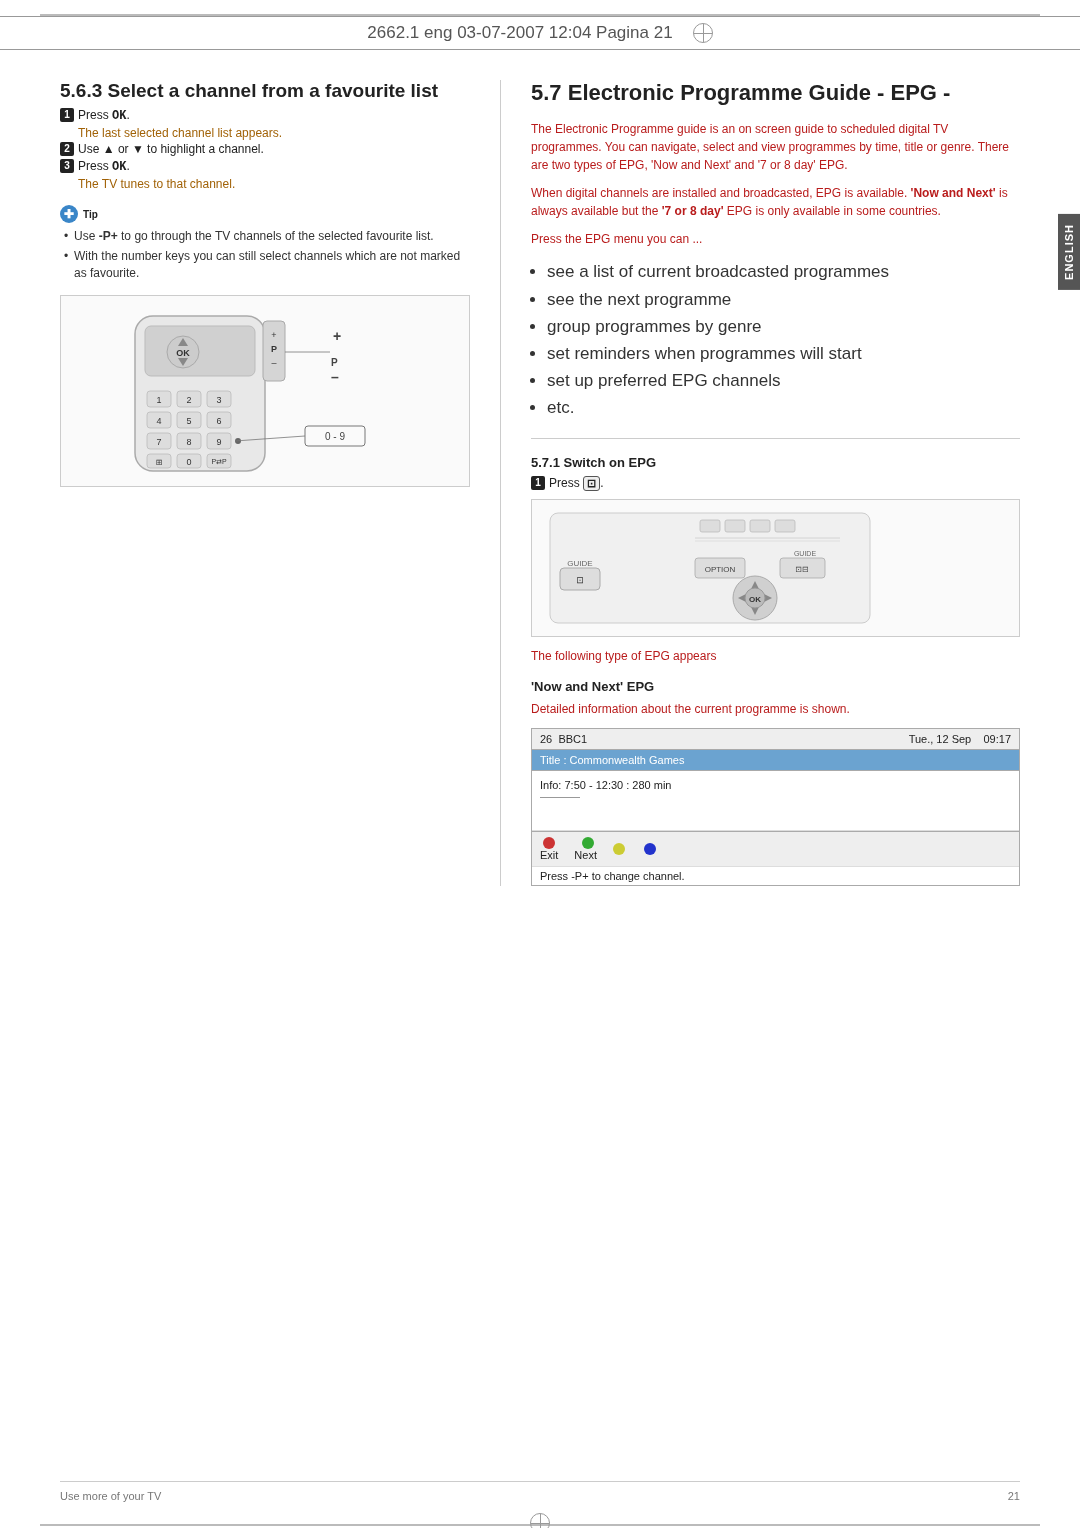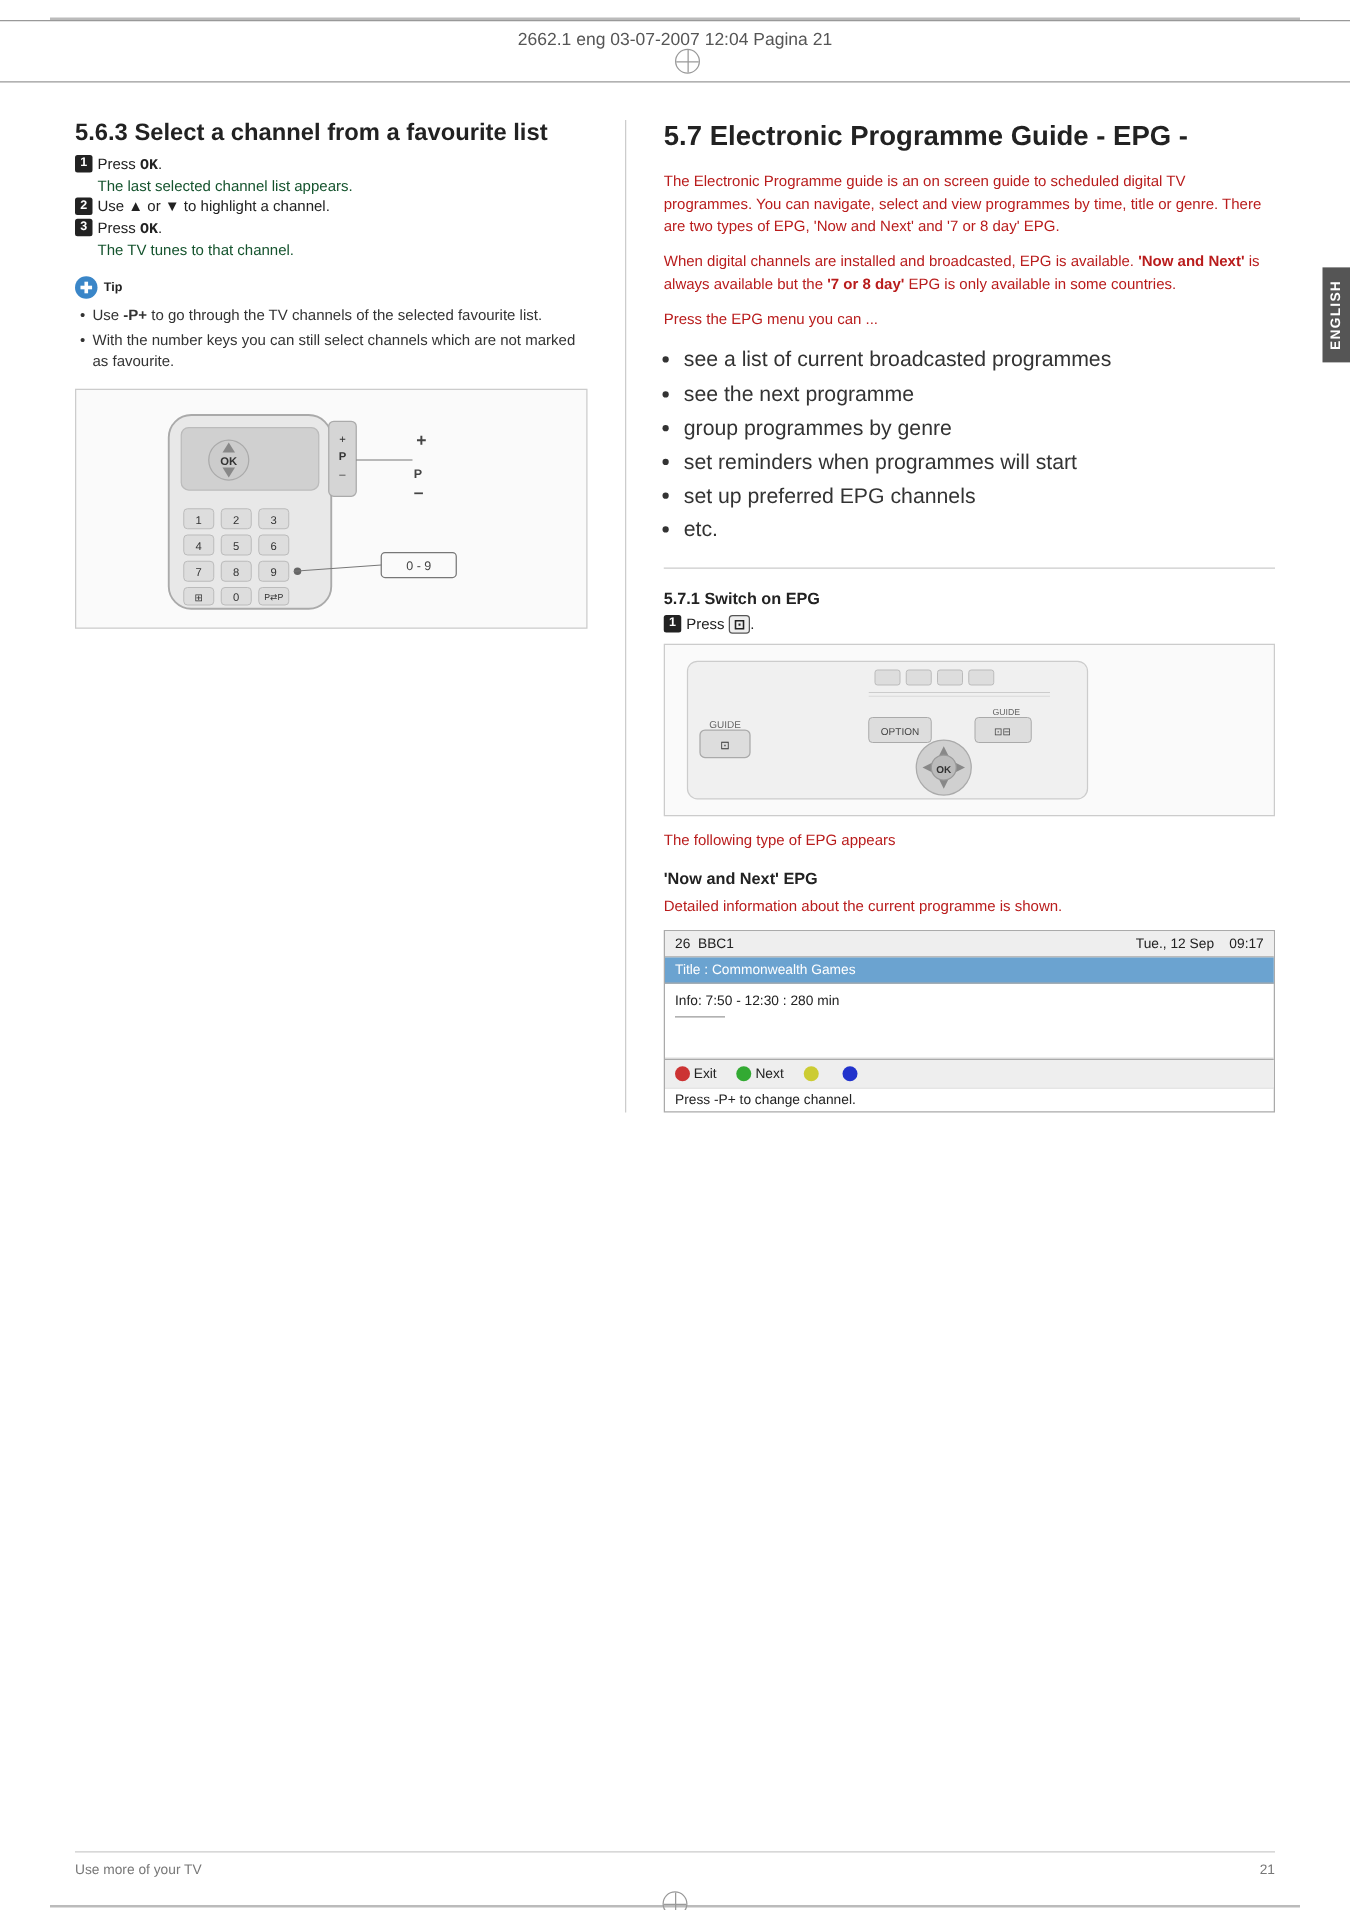--- a/index.html
+++ b/index.html
@@ -29,10 +29,9 @@
       display: flex;
       align-items: center;
       justify-content: center;
-      font-size: 14px;
+      font-size: 17px;
       color: #555;
       margin-bottom: 0;
-      flex-direction: column;
     }
 
     

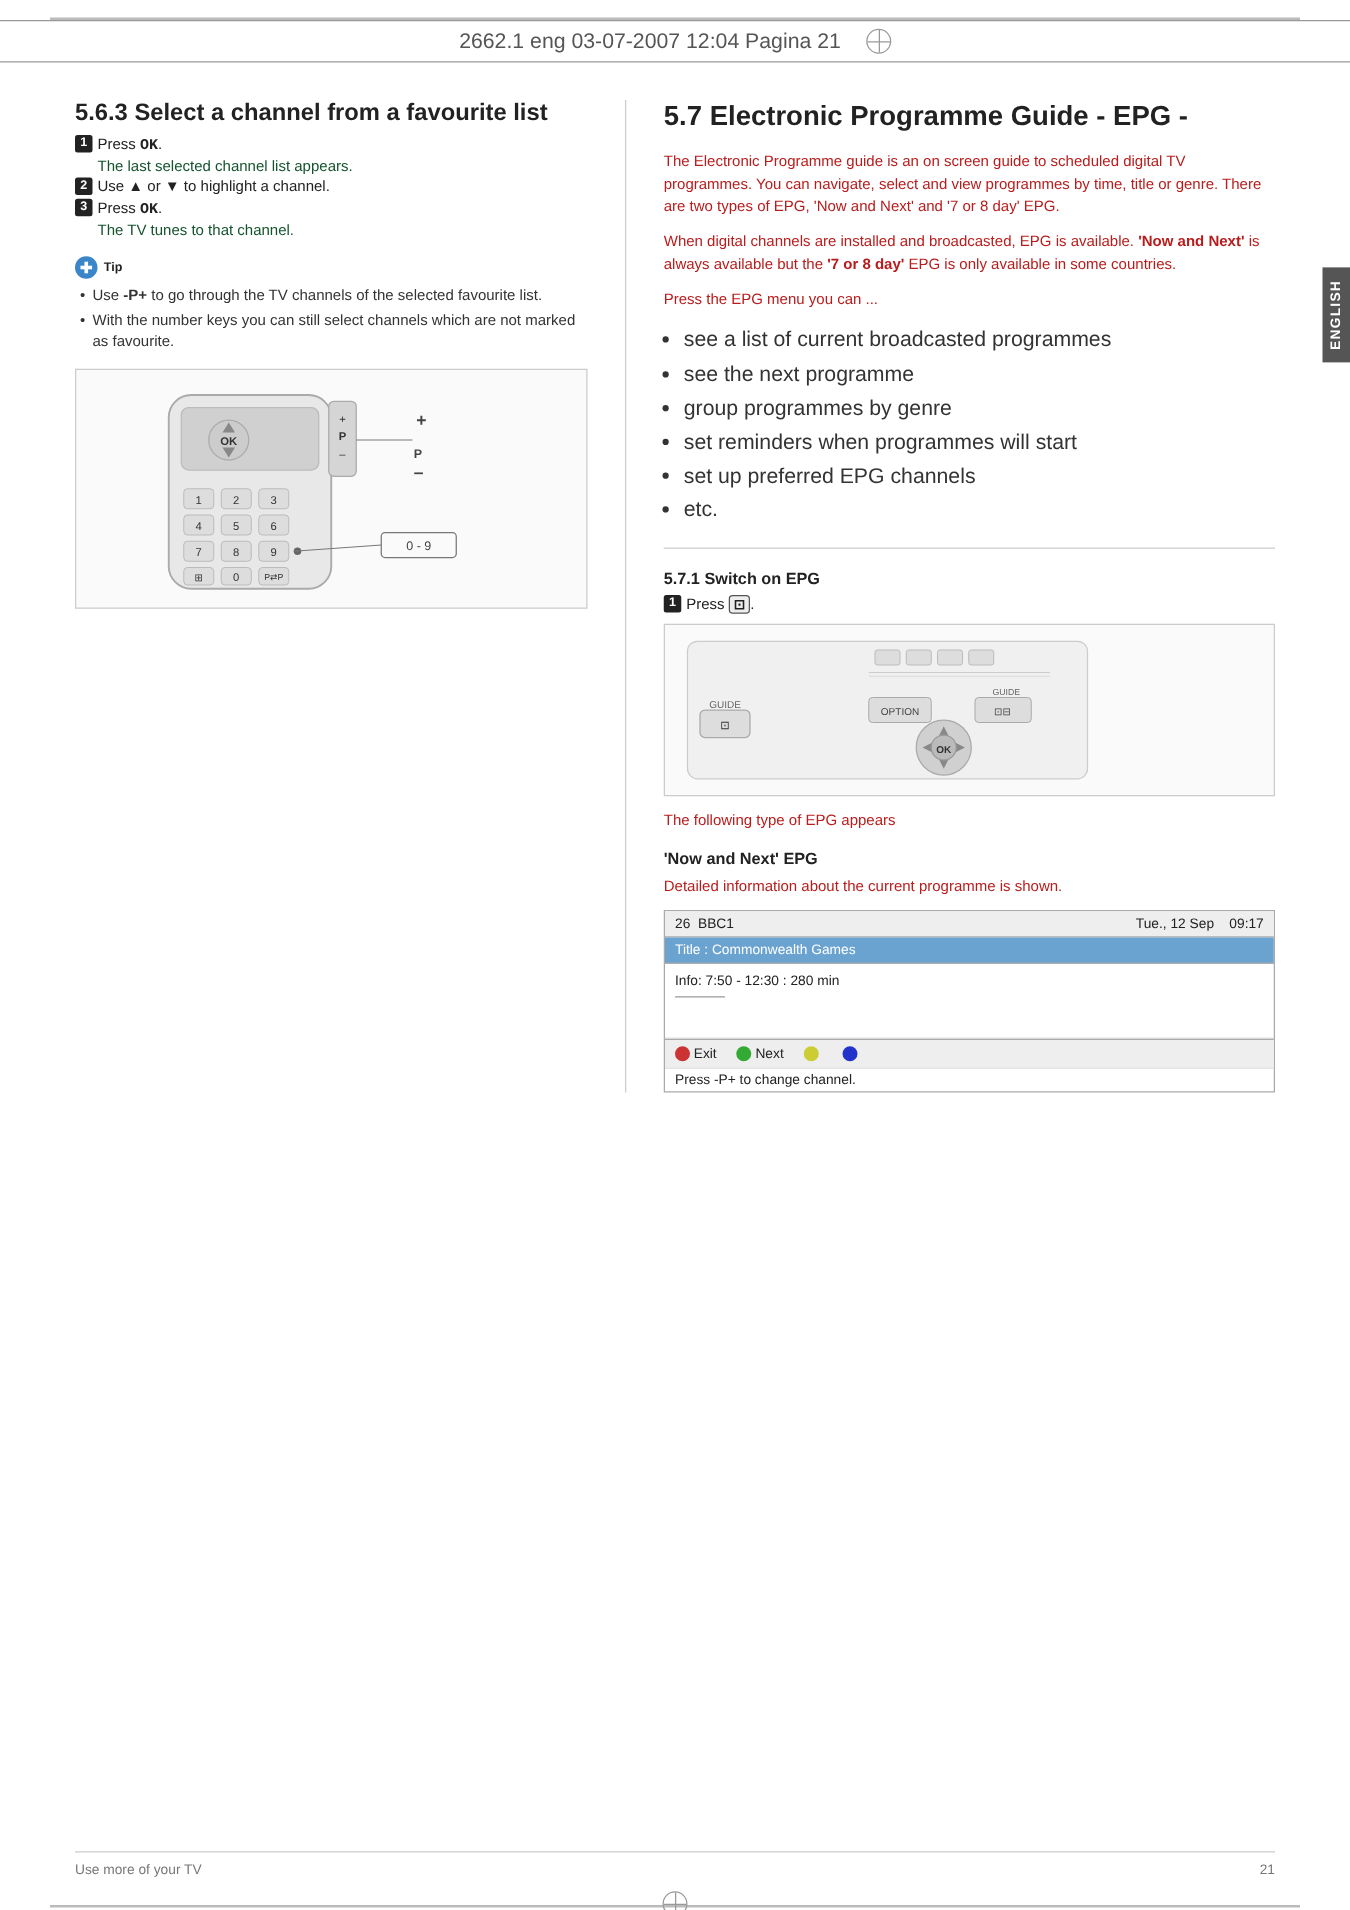--- a/index.html
+++ b/index.html
@@ -87,7 +87,7 @@
     .step-indent {
       margin-left: 18px;
       font-size: 12px;
-      color: #14532d;
+      color: #a16207;
       margin-bottom: 2px;
     }
 

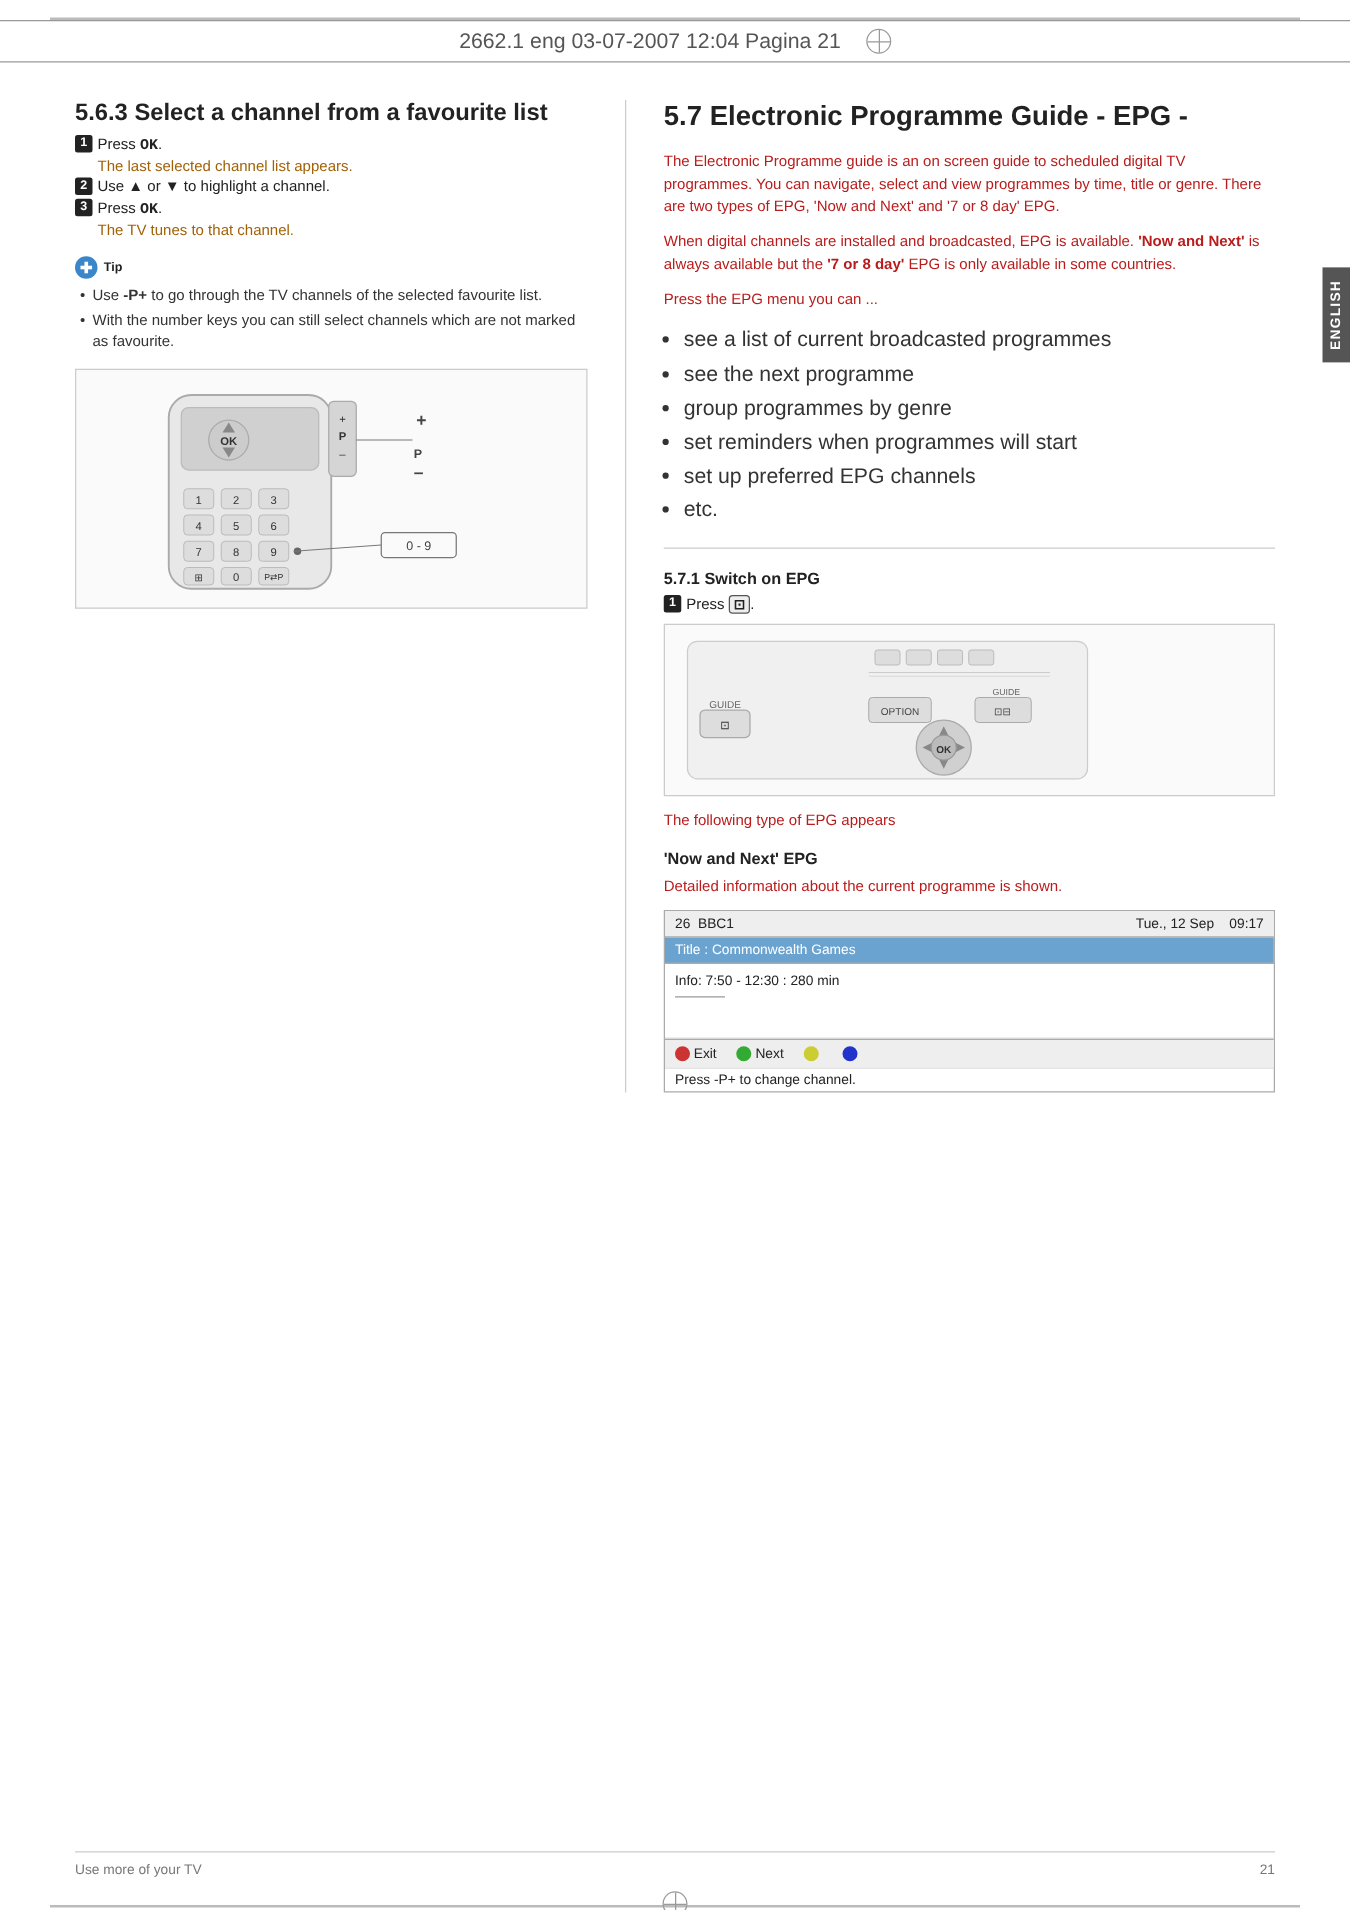--- a/index.html
+++ b/index.html
@@ -261,7 +261,8 @@
 
     .footer-item {
       display: flex;
-      align-items: flex-start;
+      align-items: flex-end;
+      flex-direction: column;
     }
 
     

